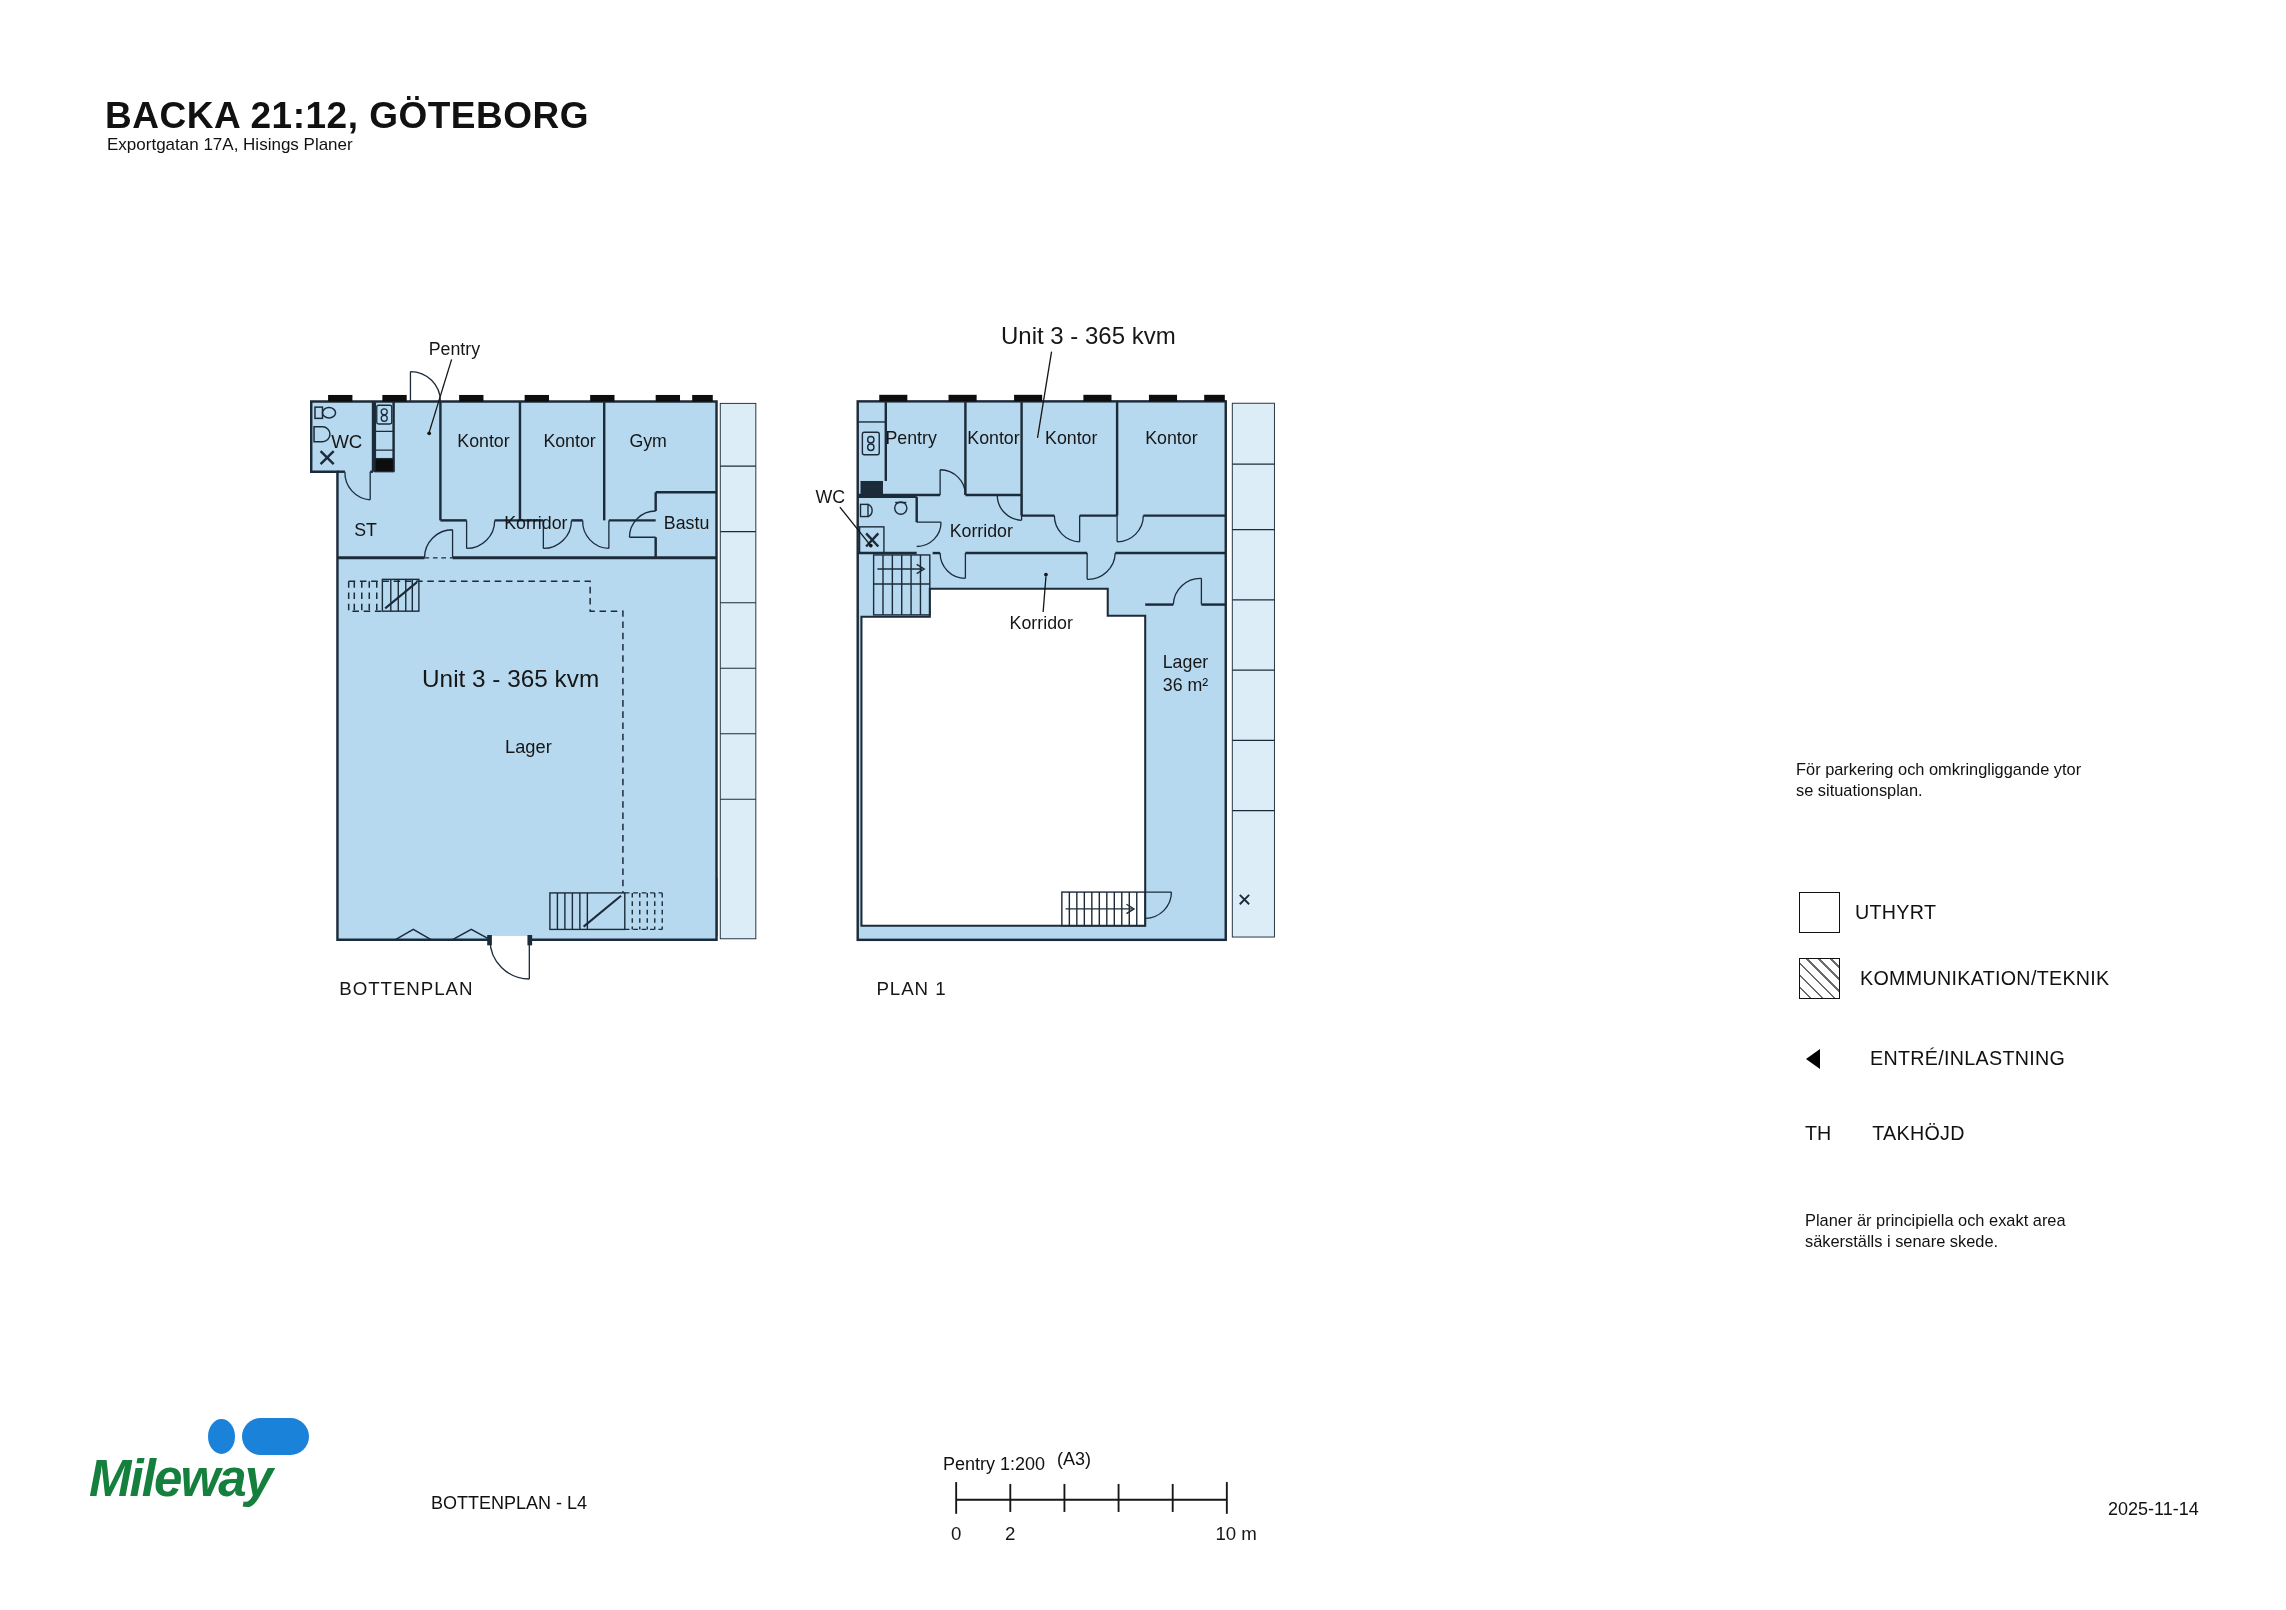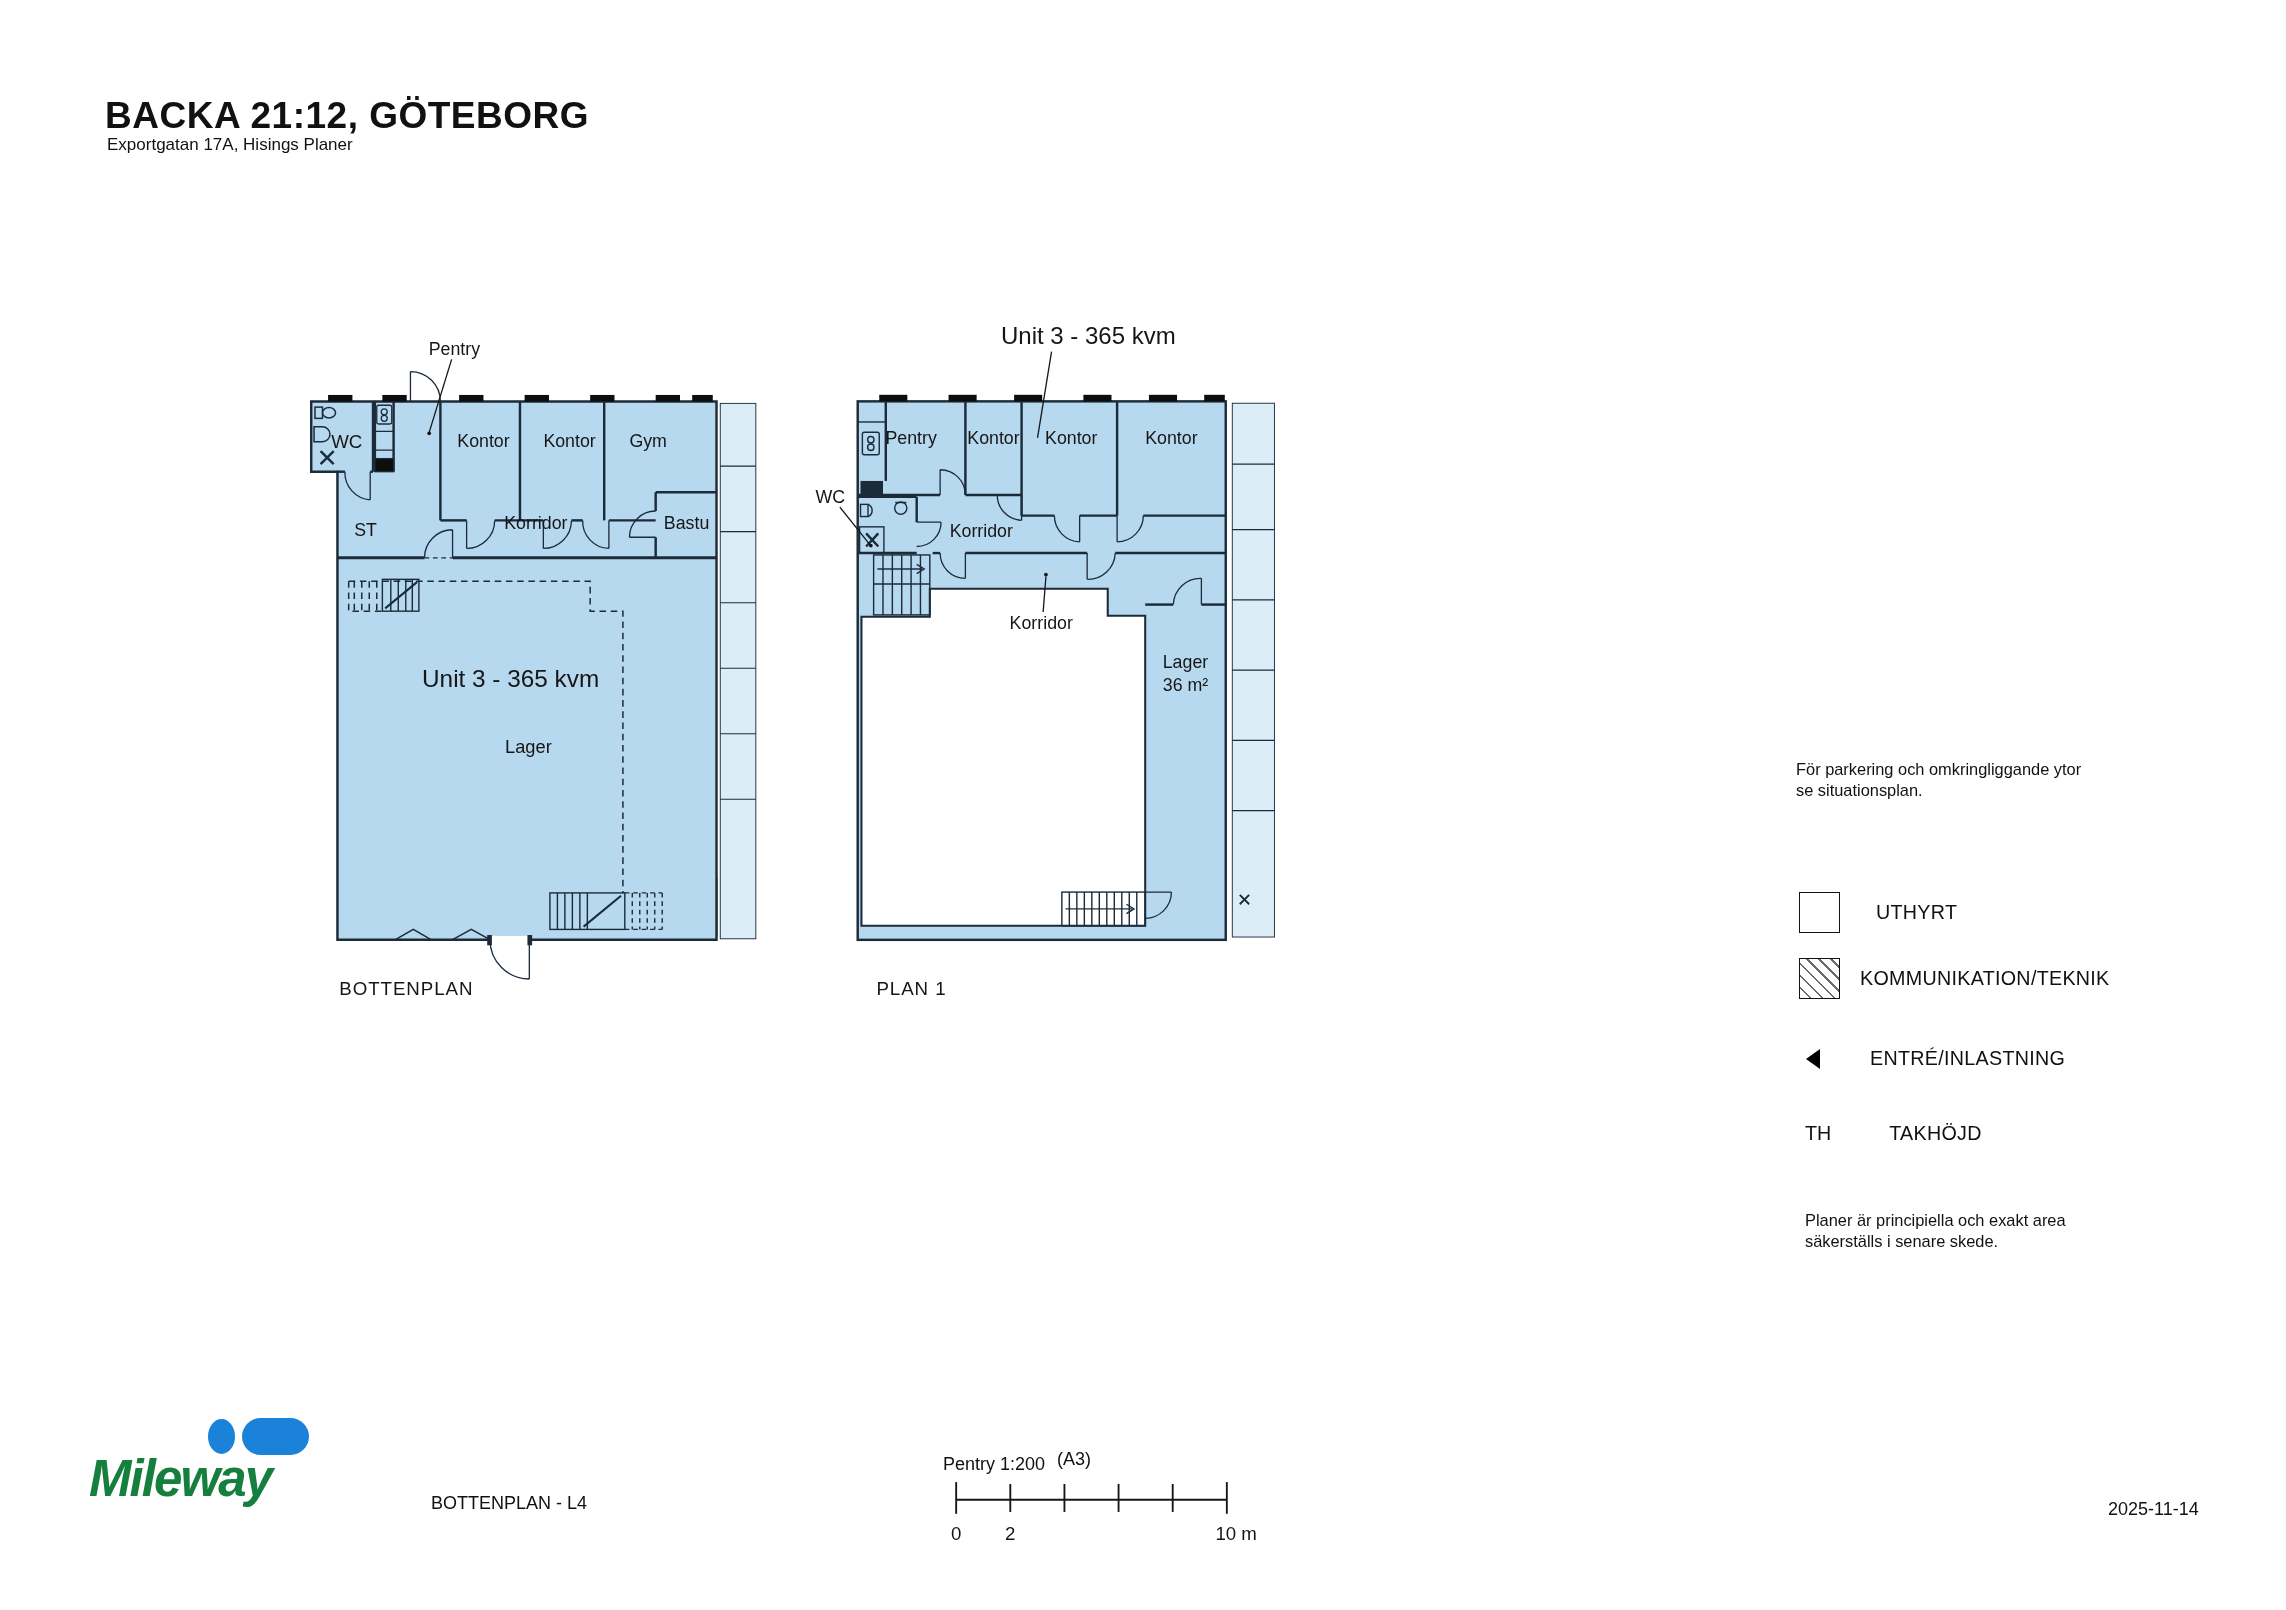--- a/index.html
+++ b/index.html
@@ -278,7 +278,7 @@
 
 <div class="abs note">För parkering och omkringliggande ytor se situationsplan.</div>
 
-<div class="abs legend-row" style="left:1799px;top:892px;gap:36px;">
+<div class="abs legend-row" style="left:1799px;top:892px;gap:15px;">
   <div class="swatch"></div>
   <div class="legend-label">UTHYRT</div>
 </div>

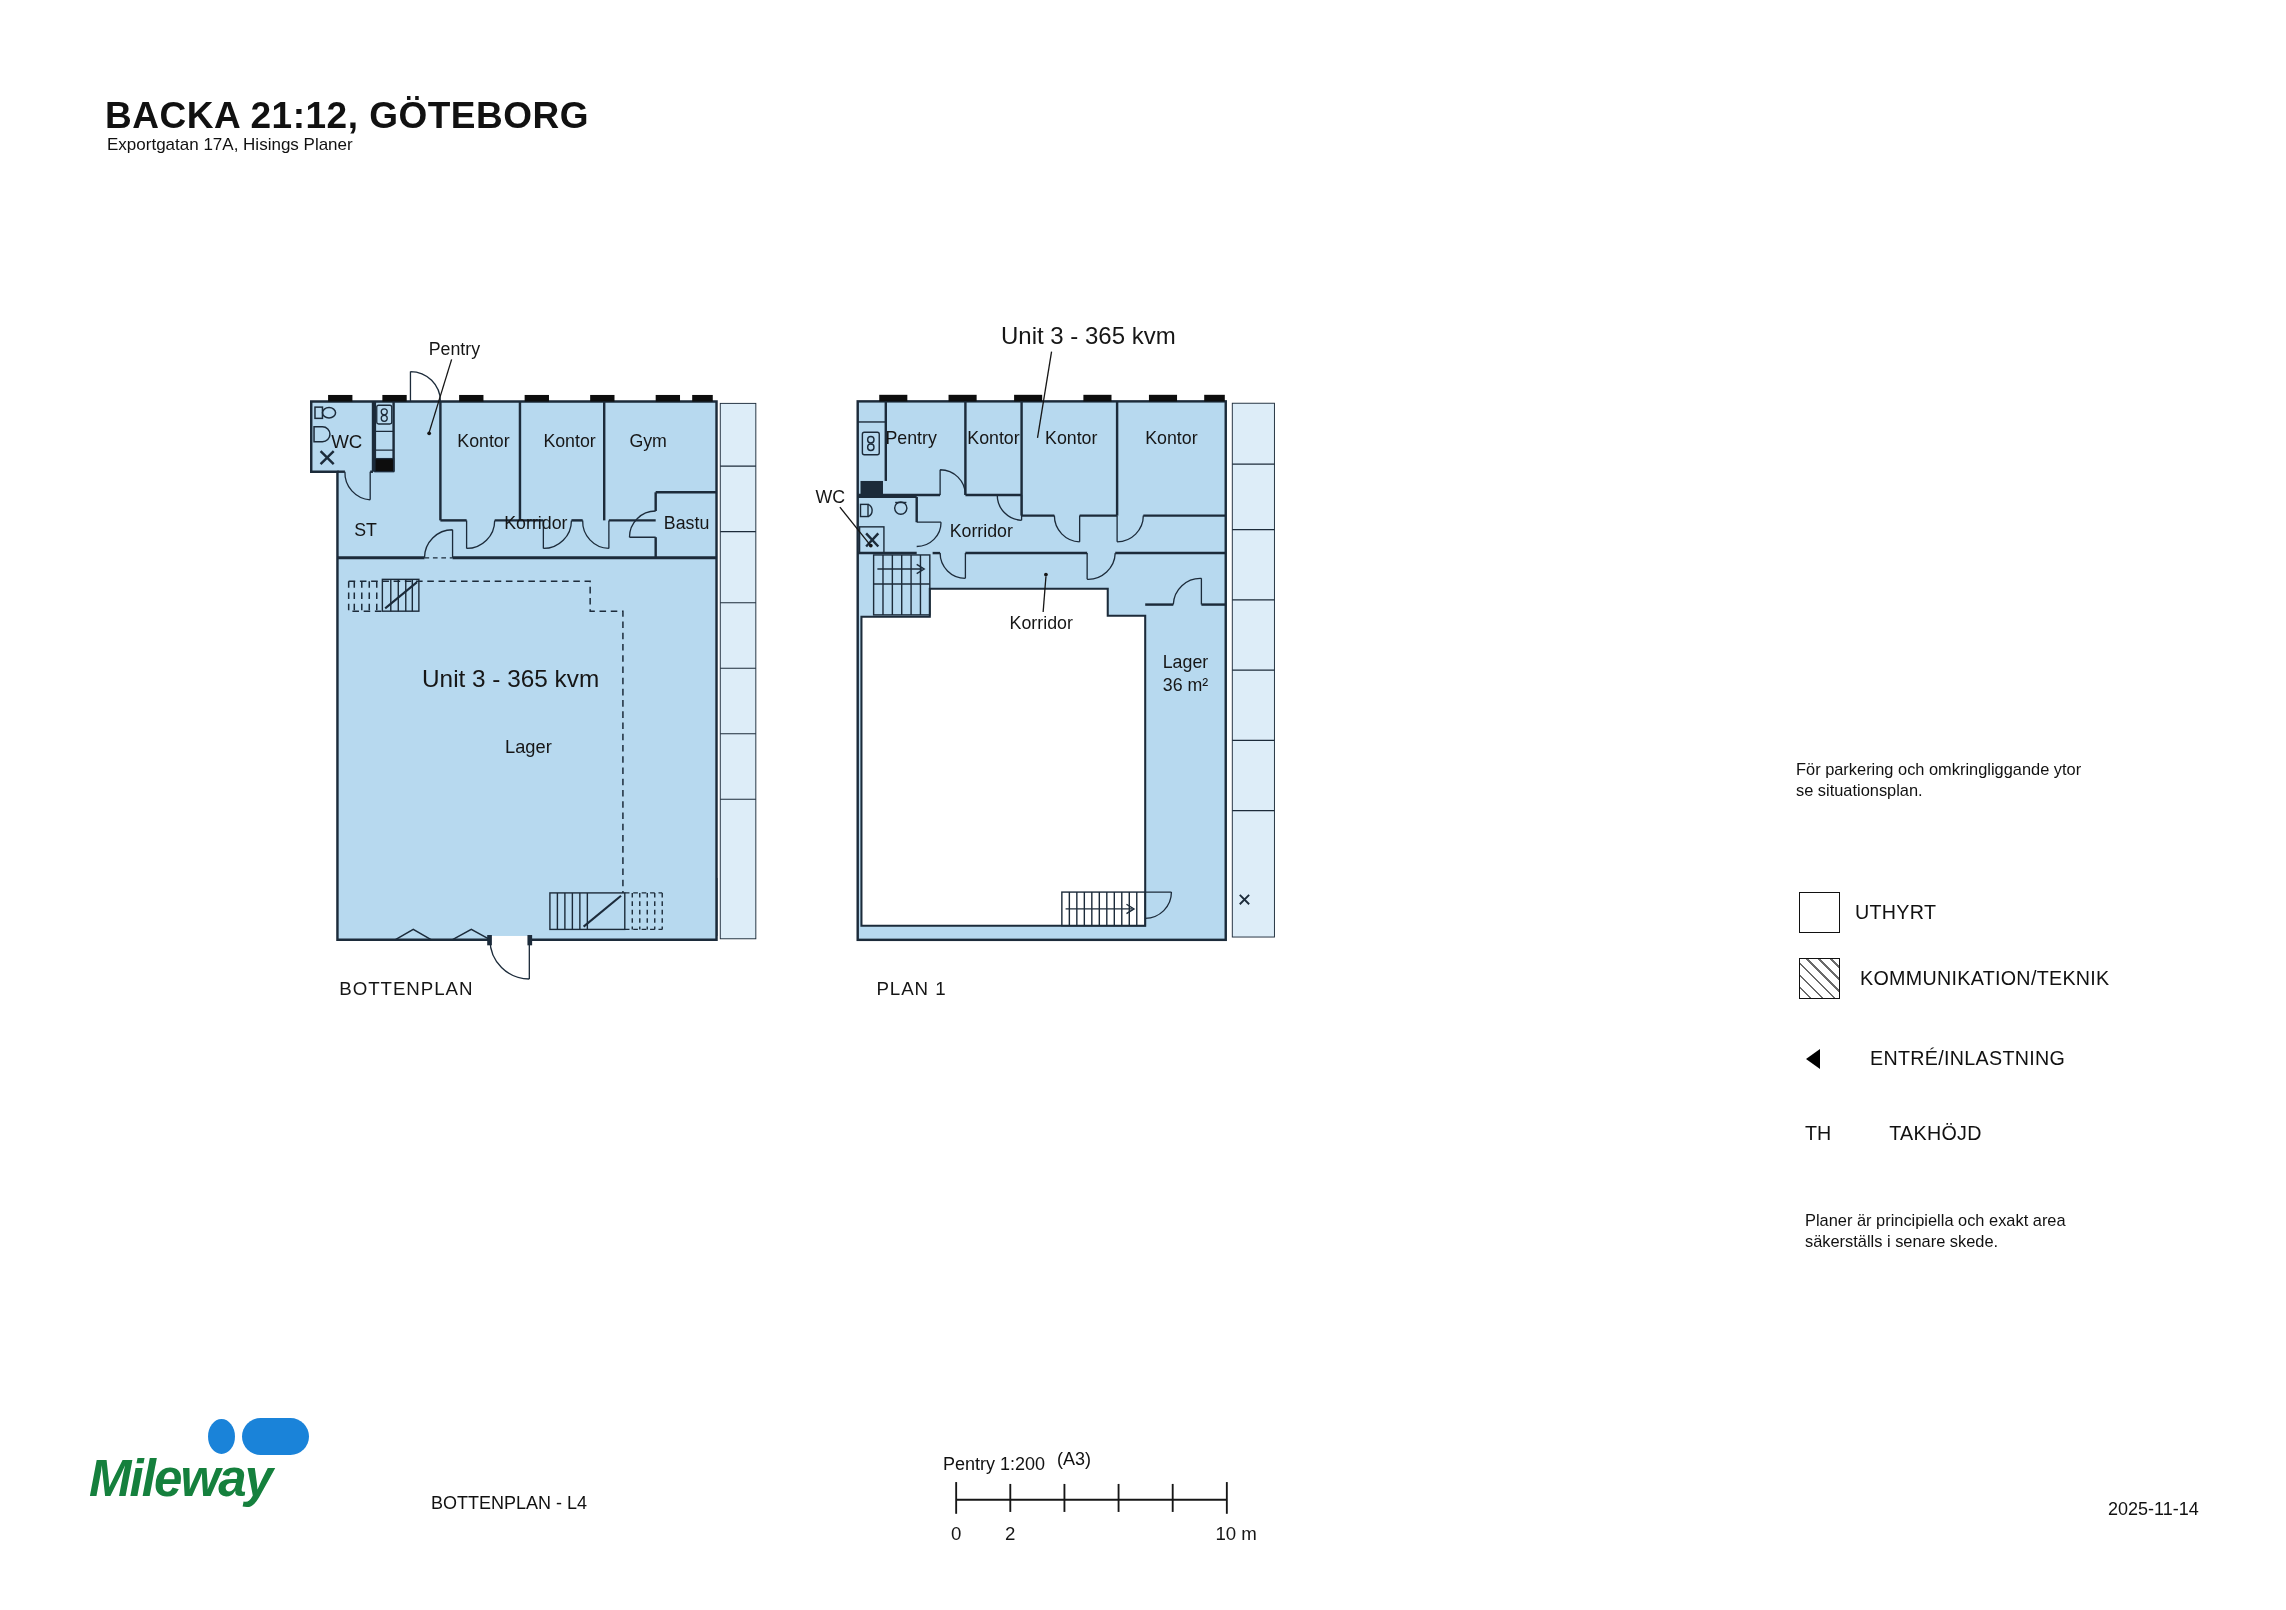--- a/index.html
+++ b/index.html
@@ -293,7 +293,7 @@
   <div class="legend-label">ENTRÉ/INLASTNING</div>
 </div>
 
-<div class="abs legend-row" style="left:1805px;top:1122px;gap:58px;">
+<div class="abs legend-row" style="left:1805px;top:1122px;gap:41px;">
   <div class="th-abbr">TH</div>
   <div class="legend-label">TAKHÖJD</div>
 </div>

